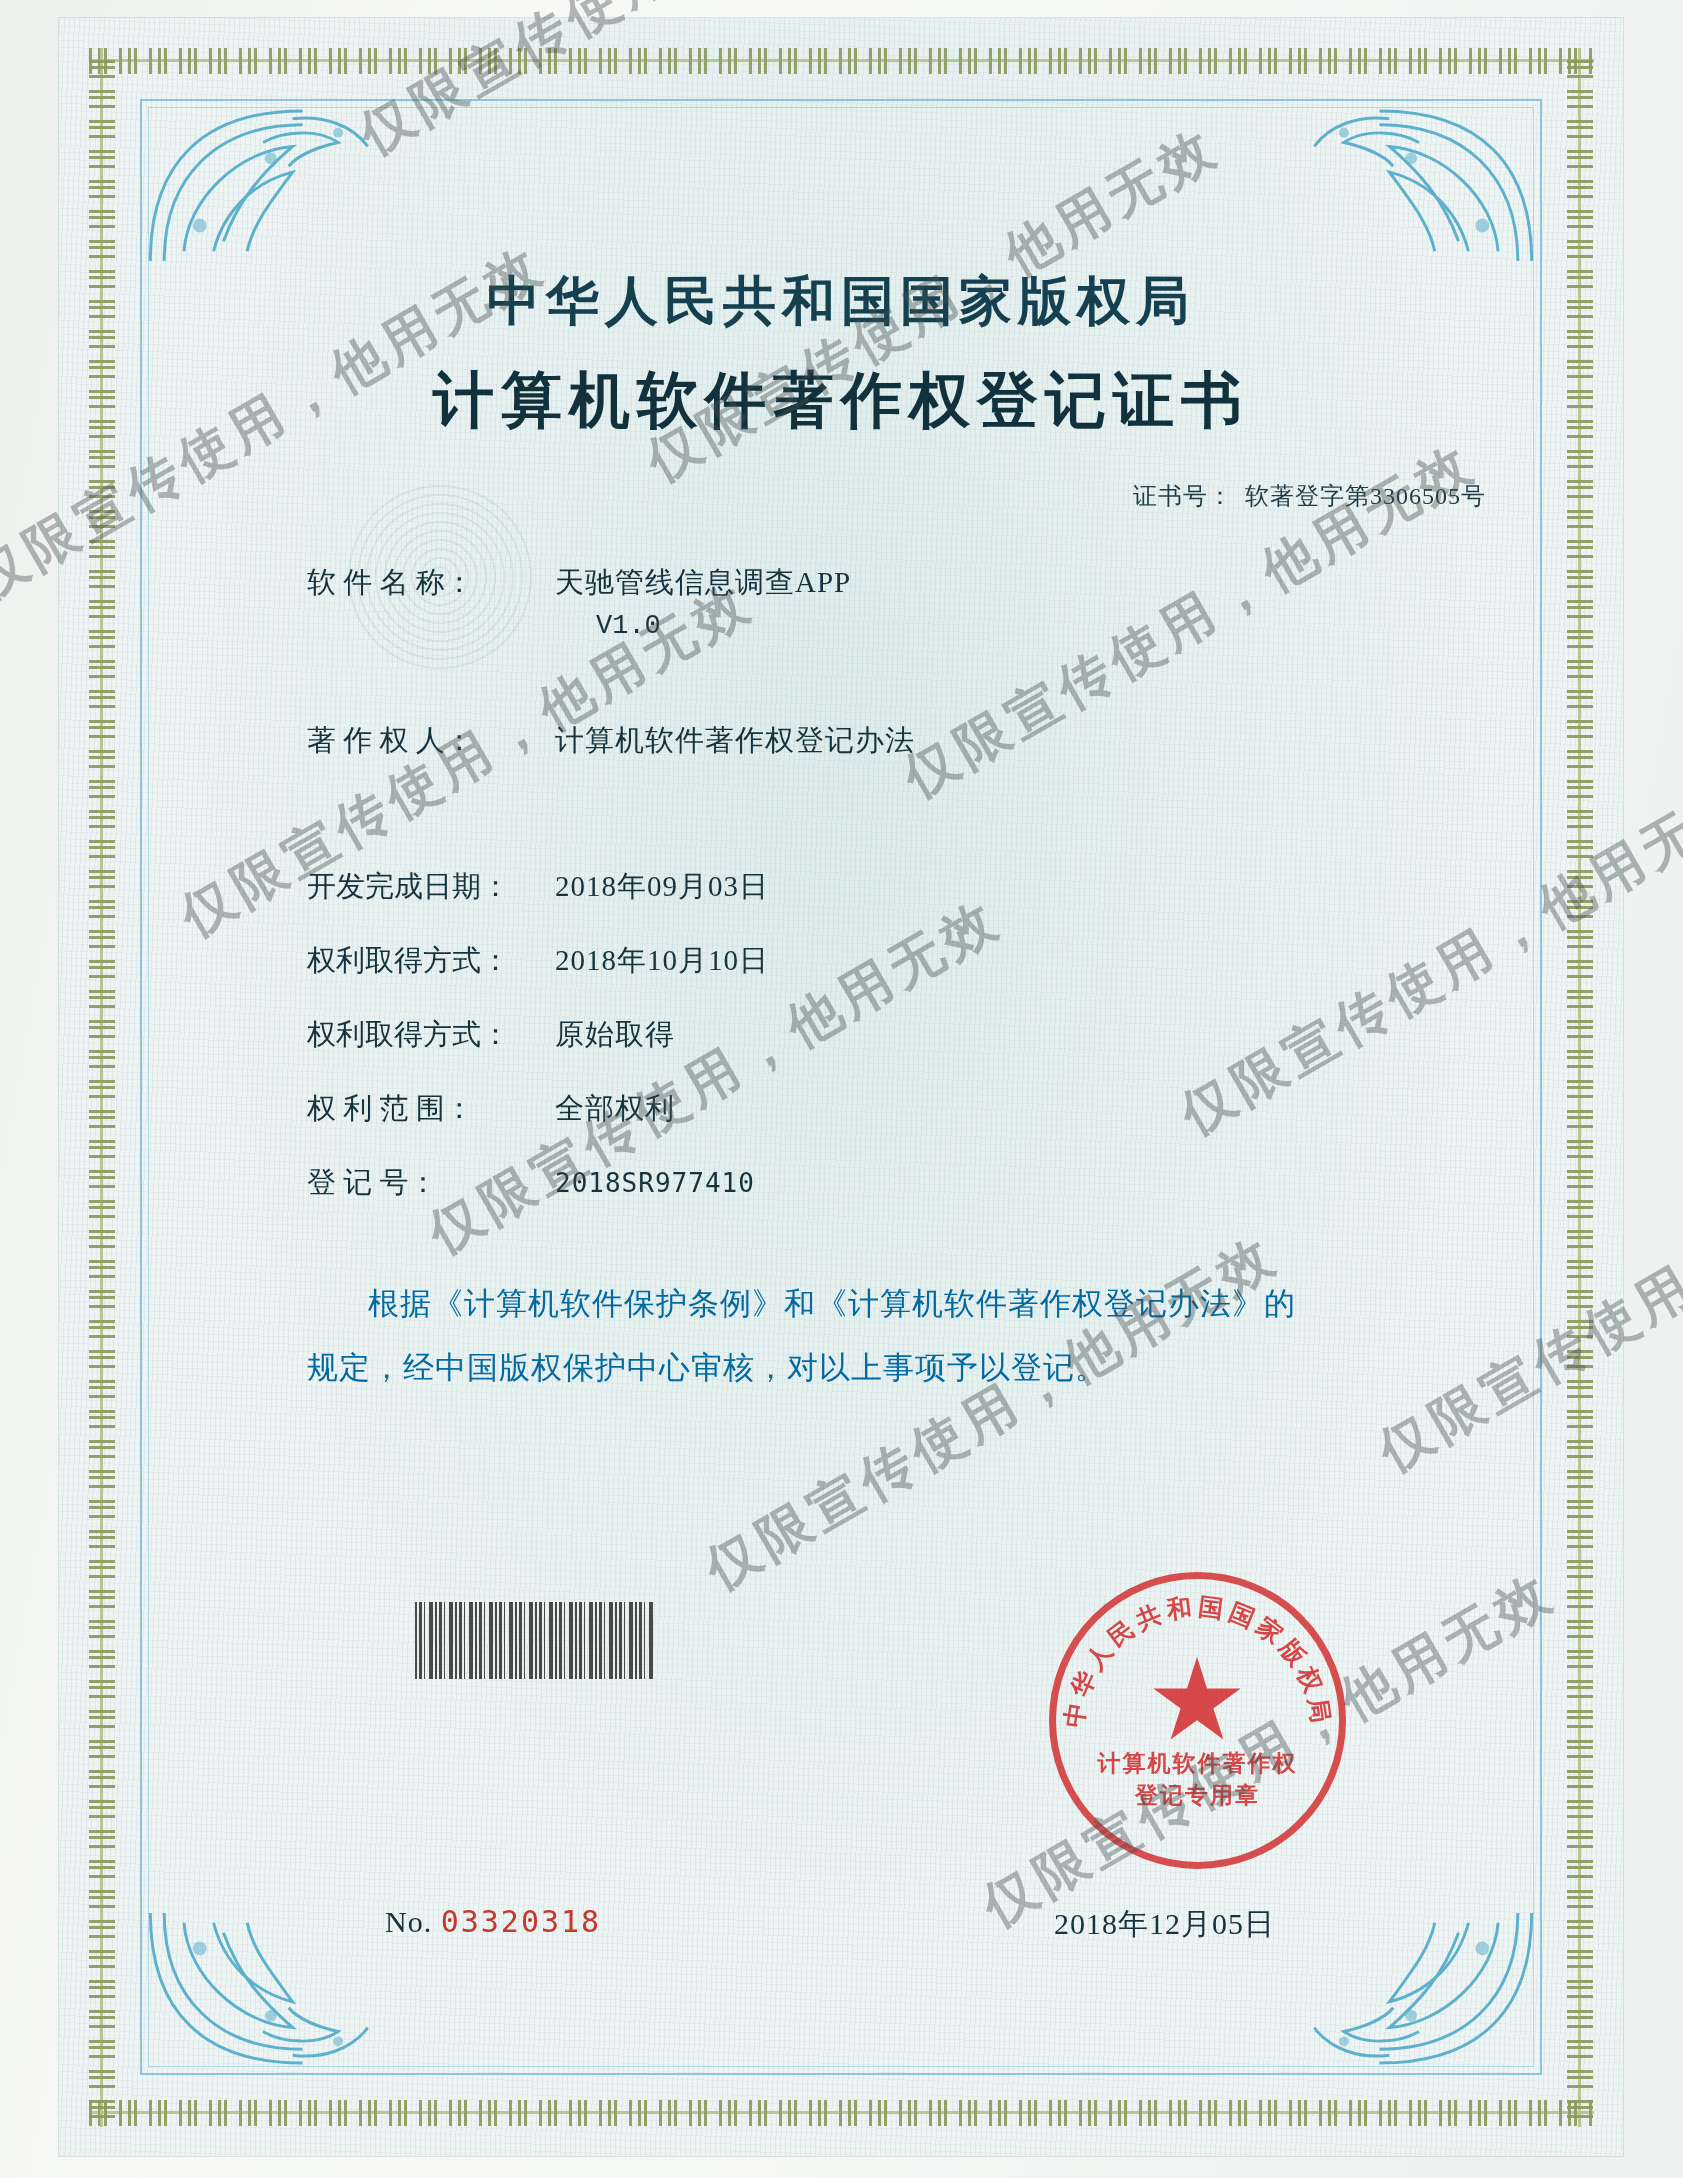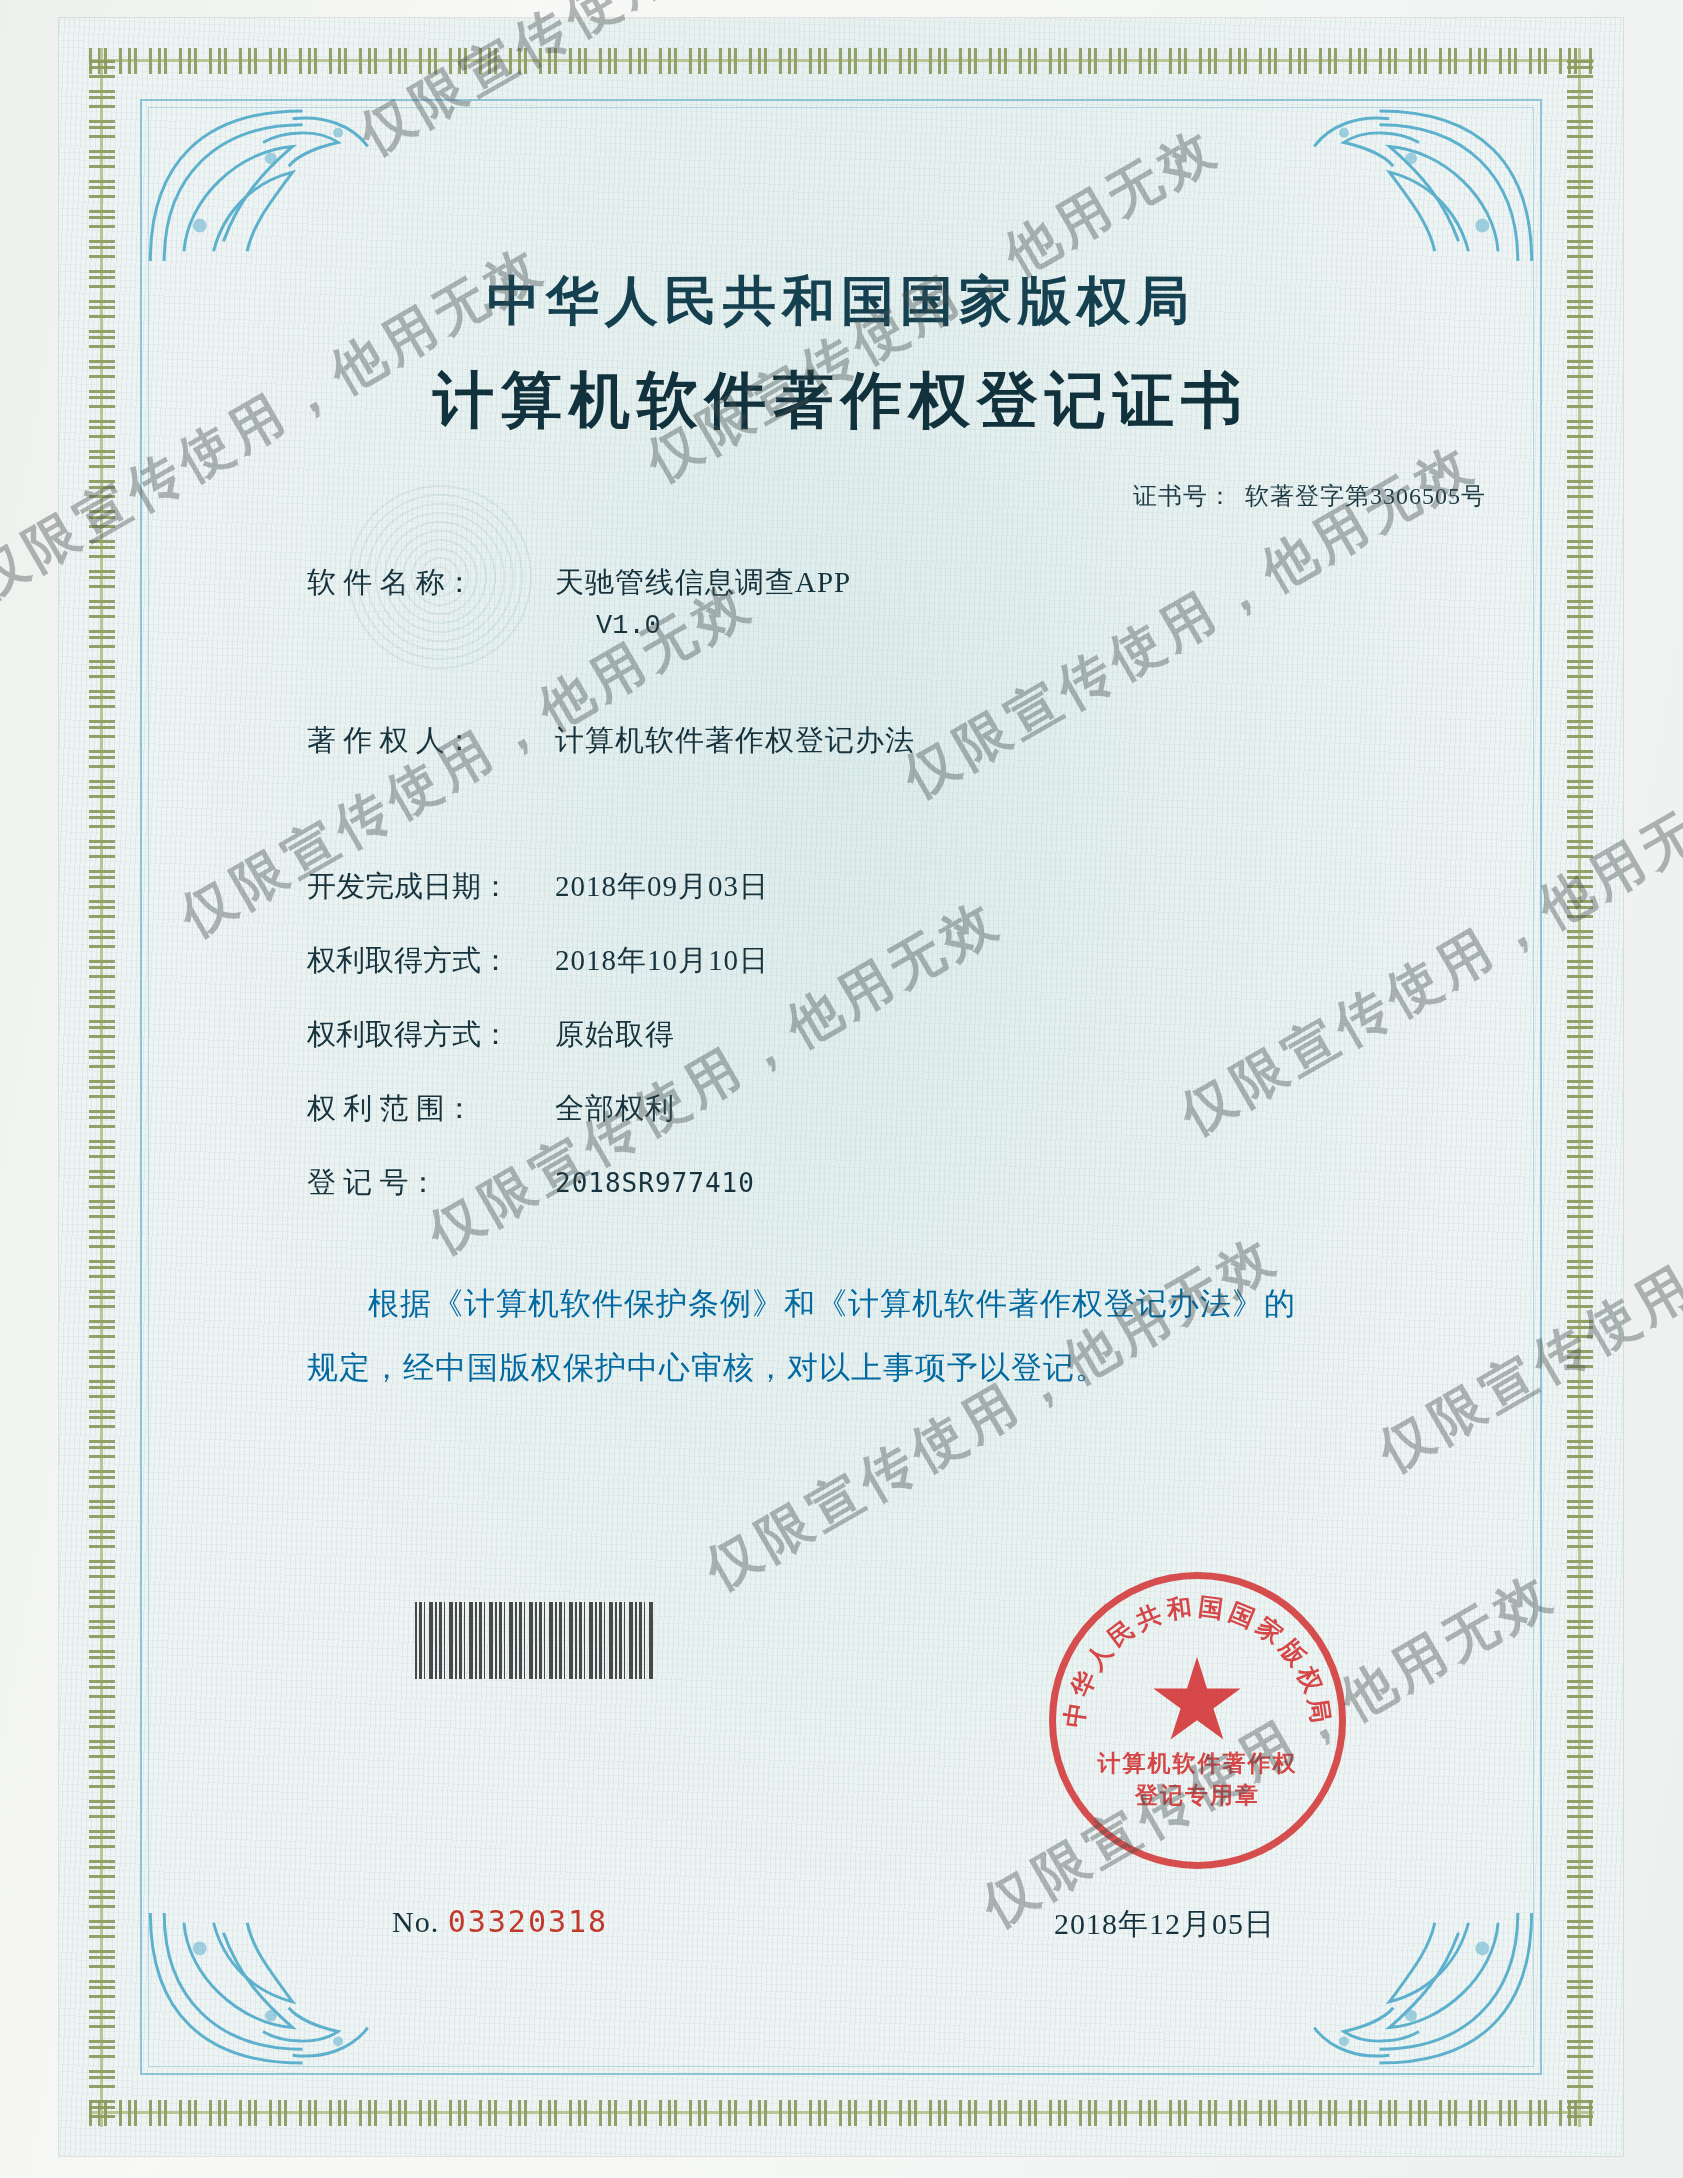--- a/index.html
+++ b/index.html
@@ -275,7 +275,7 @@
   
   #serial-no {
     position: absolute;
-    left: 333px;
+    left: 326px;
     top: 1886px;
     font-size: 30px;
     color: #16323c;

